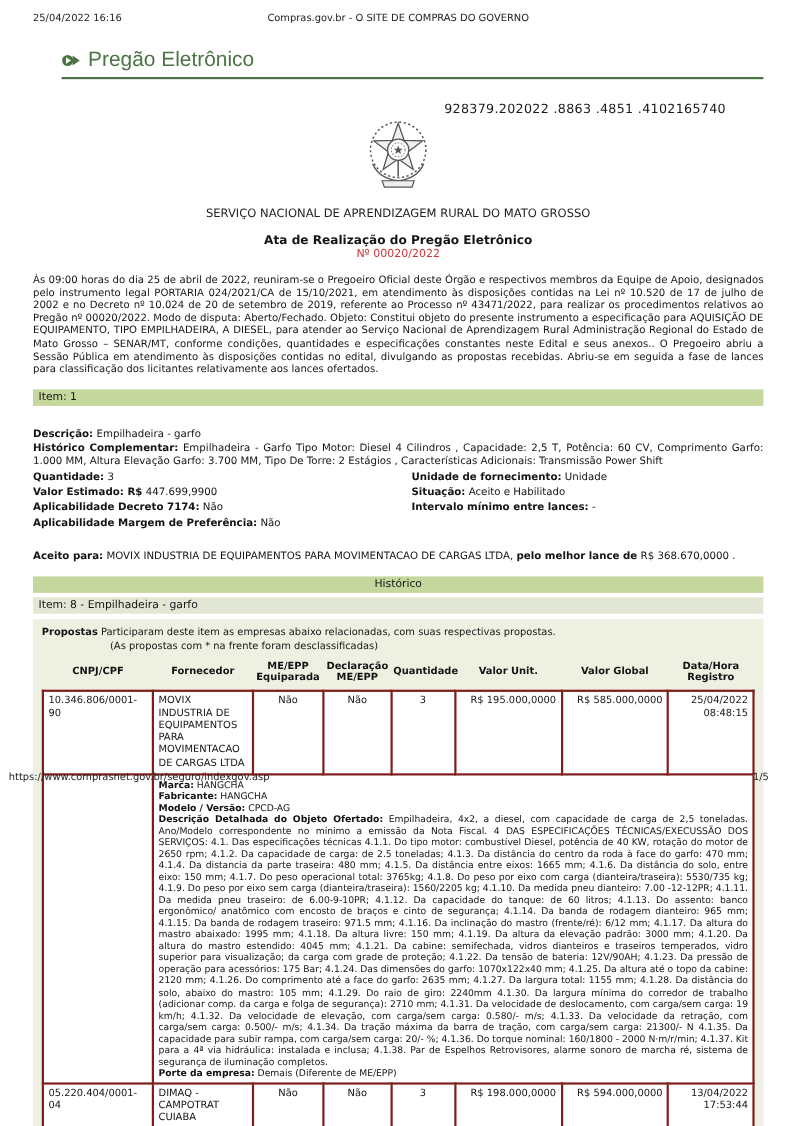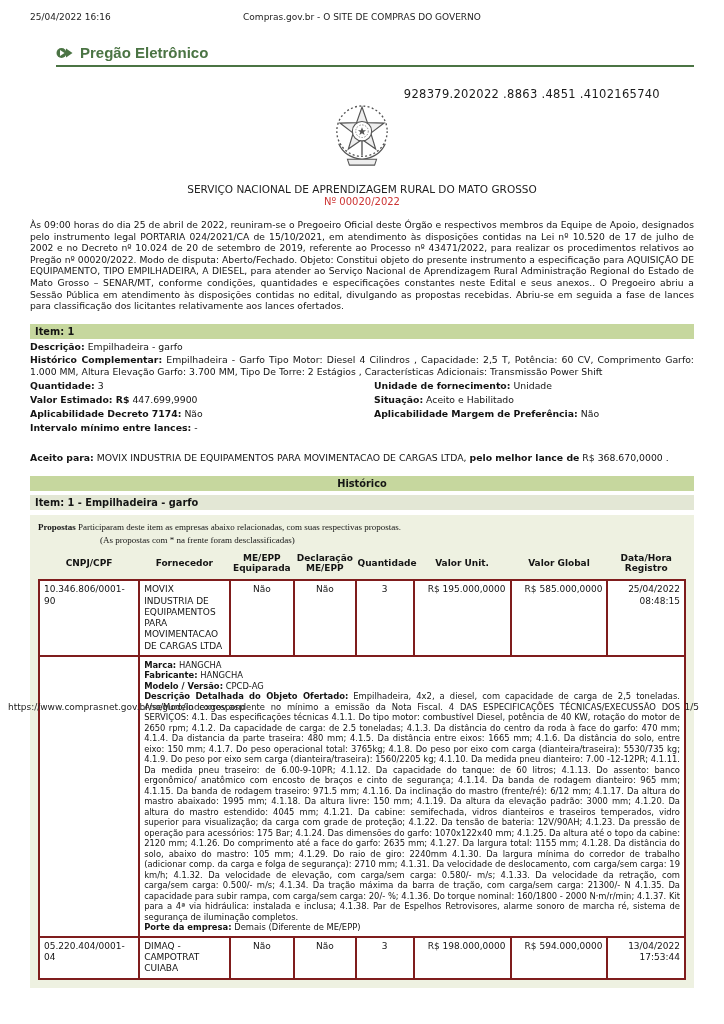--- a/index.html
+++ b/index.html
@@ -12,7 +12,7 @@
 
   .brand-row{margin-top:22px;margin-left:26px;display:flex;align-items:center;gap:6px;
              border-bottom:2px solid #4b7444;padding-bottom:4px;}
-  .brand-text{color:#4b7444;font-weight:bold;font-size:15px;font-family:"Liberation Sans",sans-serif;}
+  .brand-text{color:#4b7444;font-weight:normal;font-size:19px;font-family:"Liberation Sans",sans-serif;}
   .brand-icon{display:inline-flex;}
 
   .protocol{margin-top:20px;text-align:right;padding-right:34px;font-size:11.5px;color:#1a1a1a;letter-spacing:.3px;}

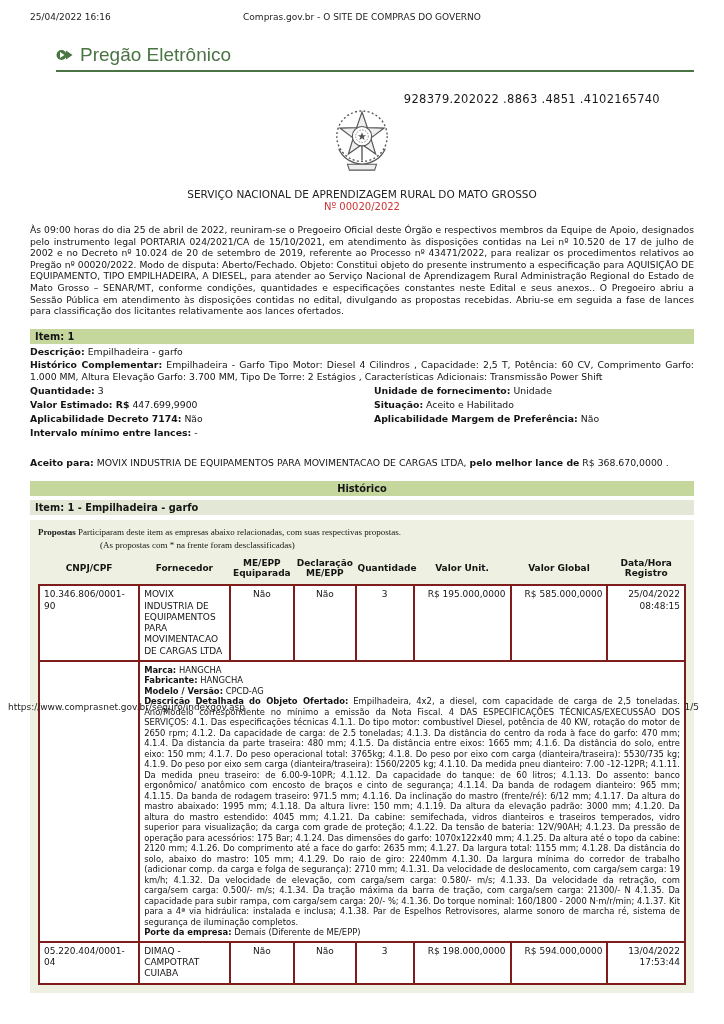--- a/index.html
+++ b/index.html
@@ -92,6 +92,7 @@
   </div>
 
   <div class="org">SERVIÇO NACIONAL DE APRENDIZAGEM RURAL DO MATO GROSSO</div>
+  <div class="doc-title">Ata de Realização do Pregão Eletrônico</div>
   <div class="doc-number">Nº 00020/2022</div>
 
   <p class="intro">Às 09:00 horas do dia 25 de abril de 2022, reuniram-se o Pregoeiro Oficial deste Órgão e respectivos membros da Equipe de Apoio, designados pelo instrumento legal PORTARIA 024/2021/CA de 15/10/2021, em atendimento às disposições contidas na Lei nº 10.520 de 17 de julho de 2002 e no Decreto nº 10.024 de 20 de setembro de 2019, referente ao Processo nº 43471/2022, para realizar os procedimentos relativos ao Pregão nº 00020/2022. Modo de disputa: Aberto/Fechado. Objeto: Constitui objeto do presente instrumento a especificação para AQUISIÇÃO DE EQUIPAMENTO, TIPO EMPILHADEIRA, A DIESEL, para atender ao Serviço Nacional de Aprendizagem Rural Administração Regional do Estado de Mato Grosso – SENAR/MT, conforme condições, quantidades e especificações constantes neste Edital e seus anexos.. O Pregoeiro abriu a Sessão Pública em atendimento às disposições contidas no edital, divulgando as propostas recebidas. Abriu-se em seguida a fase de lances para classificação dos licitantes relativamente aos lances ofertados.</p>

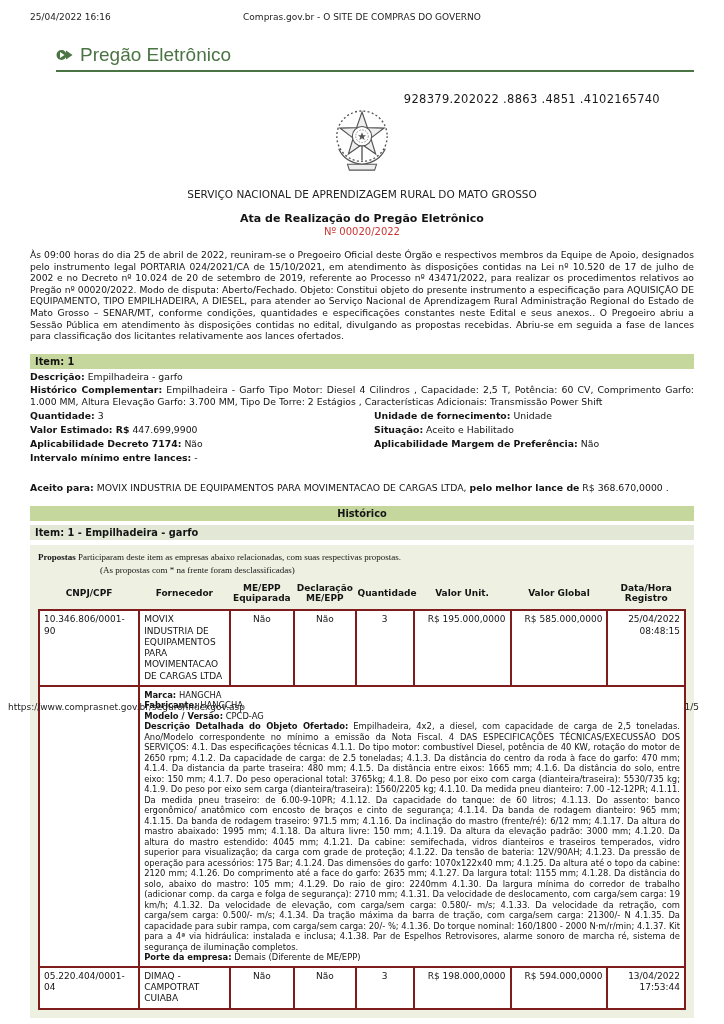--- a/index.html
+++ b/index.html
@@ -24,7 +24,7 @@
 
   .intro{margin:12px 0 0 0;font-size:9.2px;line-height:1.26;text-align:justify;}
 
-  .bar{margin-top:12px;background:#c6d79e;font-weight:bold;font-size:9.8px;padding:2px 5px;}
+  .bar{margin-top:12px;background:#c6d79e;font-weight:normal;font-size:9.8px;padding:2px 5px;}
   .bar.center{text-align:center;}
   .bar.sub{background:#e3e7d5;margin-top:4px;}
 

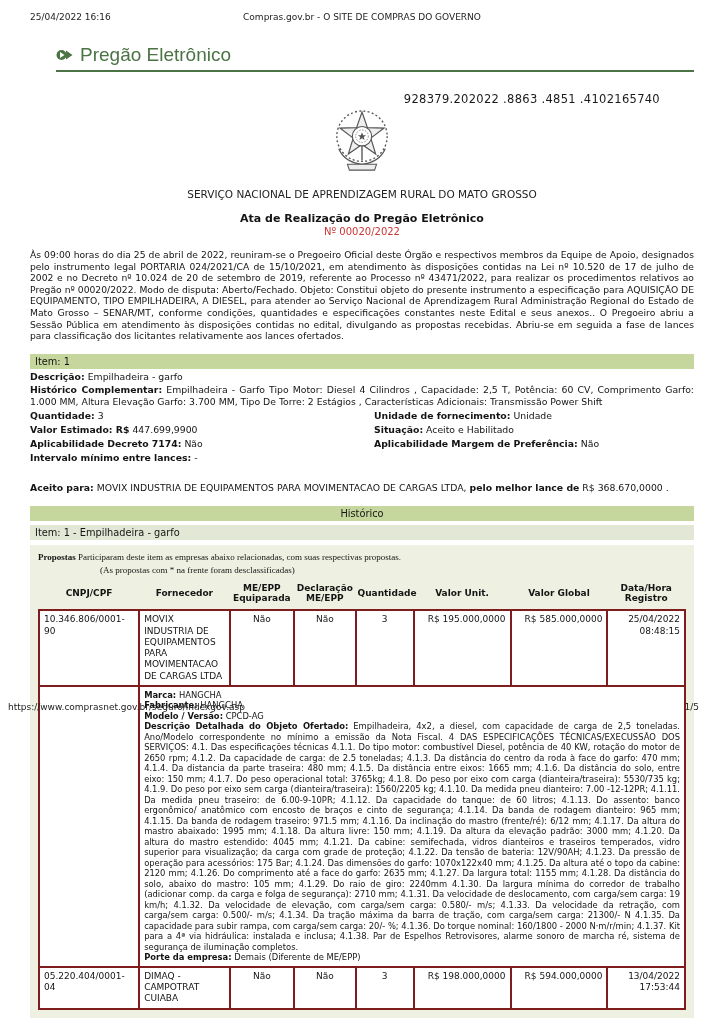--- a/index.html
+++ b/index.html
@@ -28,7 +28,7 @@
   .bar.center{text-align:center;}
   .bar.sub{background:#e3e7d5;margin-top:4px;}
 
-  .fields{margin-top:2px;}
+  .fields{margin-top:20px;}
   .fields p, .aceito{margin:1px 0;font-size:9.3px;line-height:1.3;}
   .fields .just{text-align:justify;}
   .lbl{font-weight:bold;}

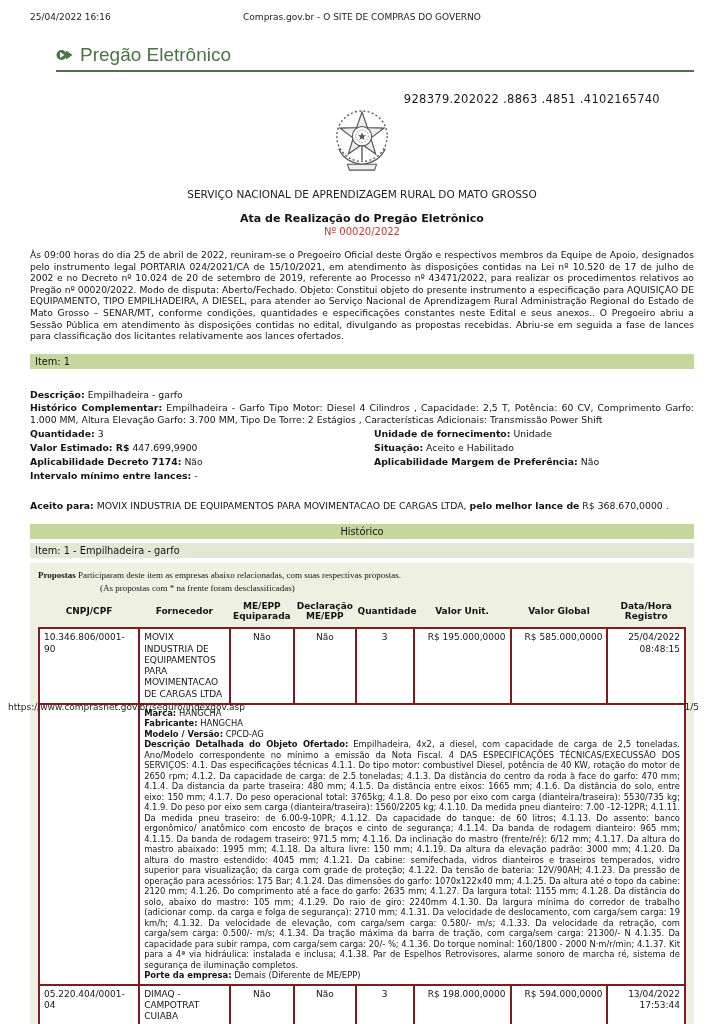--- a/index.html
+++ b/index.html
@@ -108,8 +108,8 @@
       <p><b class="lbl">Valor Estimado: R$</b> <span>447.699,9900</span></p>
       <p><b class="lbl">Situação:</b> <span>Aceito e Habilitado</span></p>
       <p><b class="lbl">Aplicabilidade Decreto 7174:</b> <span>Não</span></p>
+      <p><b class="lbl">Intervalo mínimo entre lances:</b> <span>-</span></p>
       <p><b class="lbl">Aplicabilidade Margem de Preferência:</b> <span>Não</span></p>
-      <p><b class="lbl">Intervalo mínimo entre lances:</b> <span>-</span></p>
       <p></p>
     </div>
   </div>

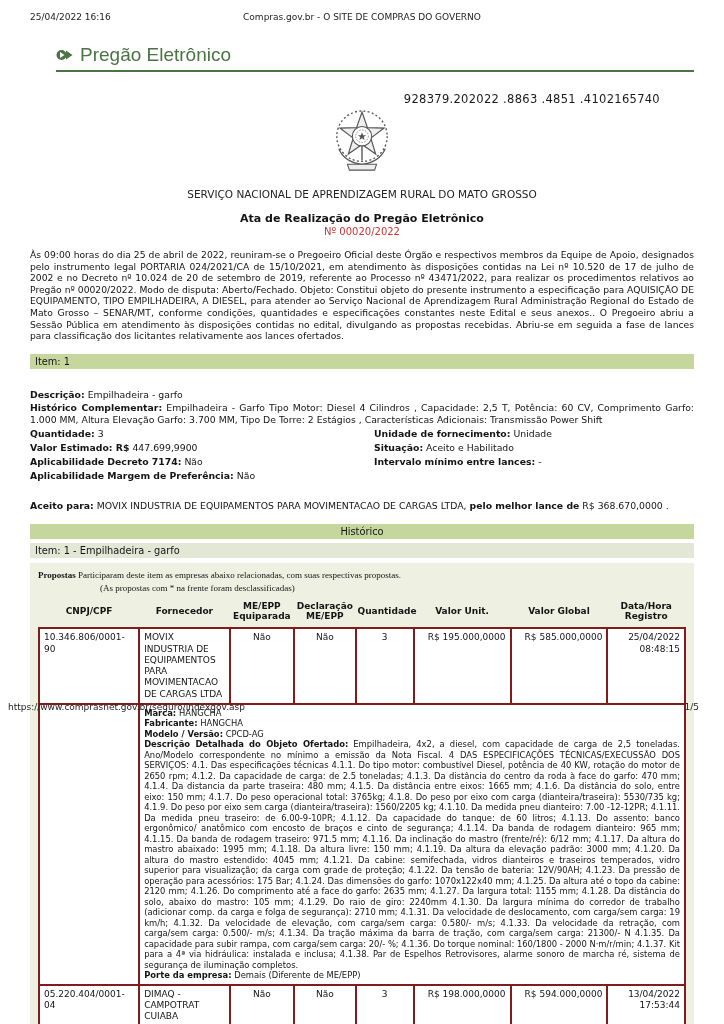--- a/index.html
+++ b/index.html
@@ -117,7 +117,7 @@
   <p class="aceito"><b class="lbl">Aceito para:</b> <span>MOVIX INDUSTRIA DE EQUIPAMENTOS PARA MOVIMENTACAO DE CARGAS LTDA,</span> <b class="lbl">pelo melhor lance de</b> <span>R$ 368.670,0000 .</span></p>
 
   <div class="bar center">Histórico</div>
-  <div class="bar sub">Item: 1 - Empilhadeira - garfo</div>
+  <div class="bar sub">Item: 8 - Empilhadeira - garfo</div>
 
   <div class="panel">
     <p class="prop-head">

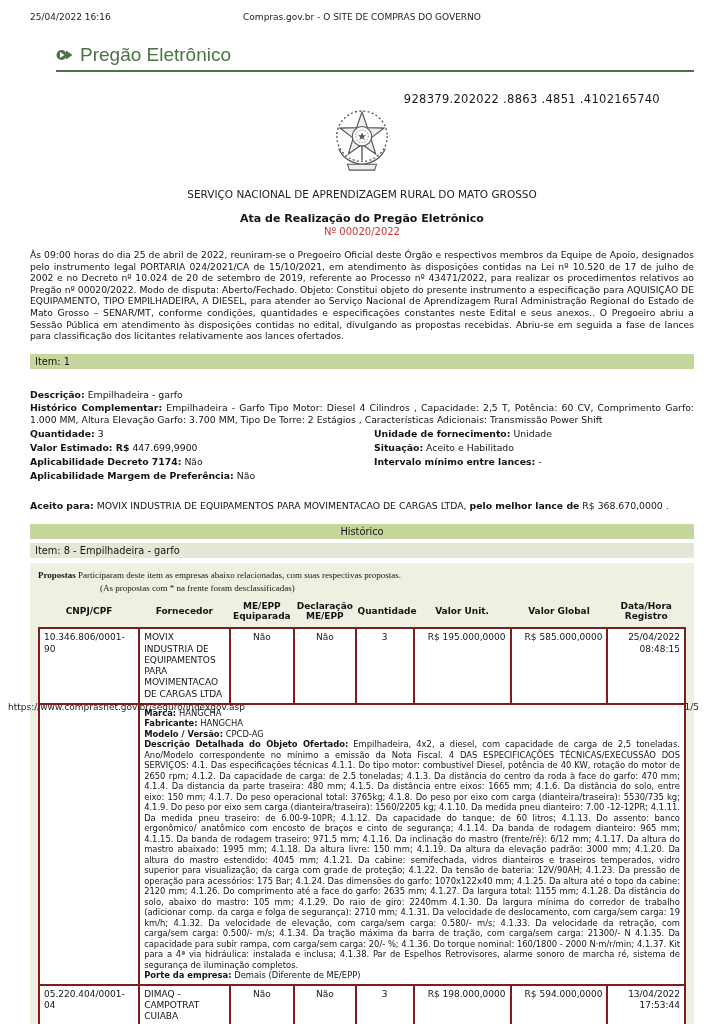--- a/index.html
+++ b/index.html
@@ -37,7 +37,7 @@
   .aceito{margin-top:17px;text-align:justify;}
 
   .panel{margin-top:5px;background:#eef1e1;padding:6px 8px 8px 8px;}
-  .prop-head{margin:0 0 4px 0;font-size:9px;line-height:1.35;font-family:Liberation Serif, serif;}
+  .prop-head{margin:0 0 4px 0;font-size:9px;line-height:1.35;}
   .prop-note{display:block;margin-left:62px;}
 
   table.props{width:100%;border-collapse:collapse;font-size:9px;table-layout:fixed;}

